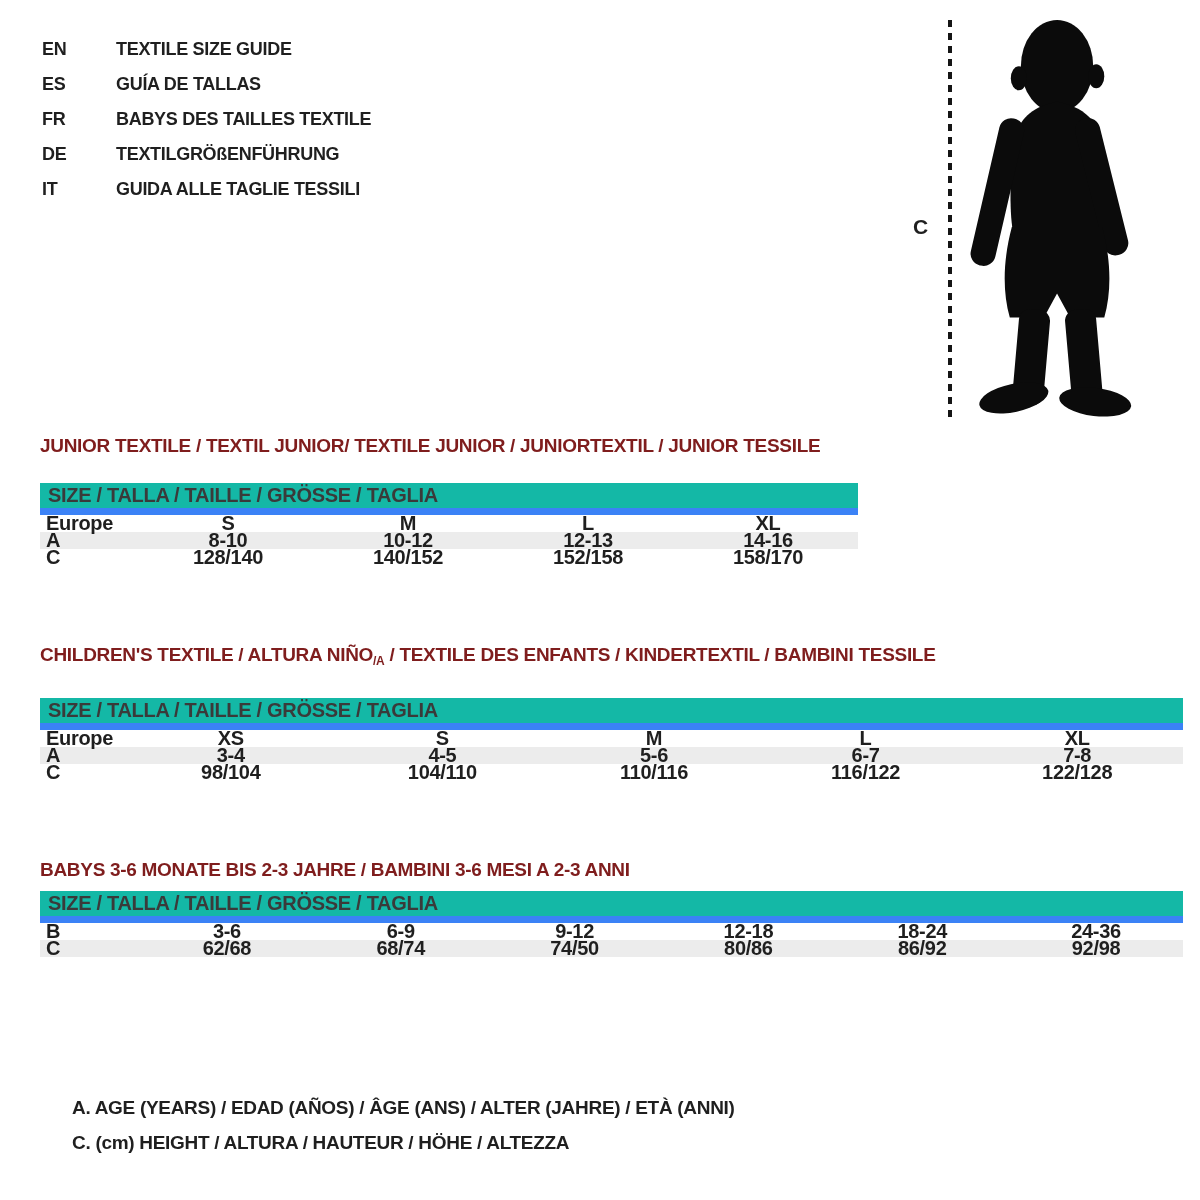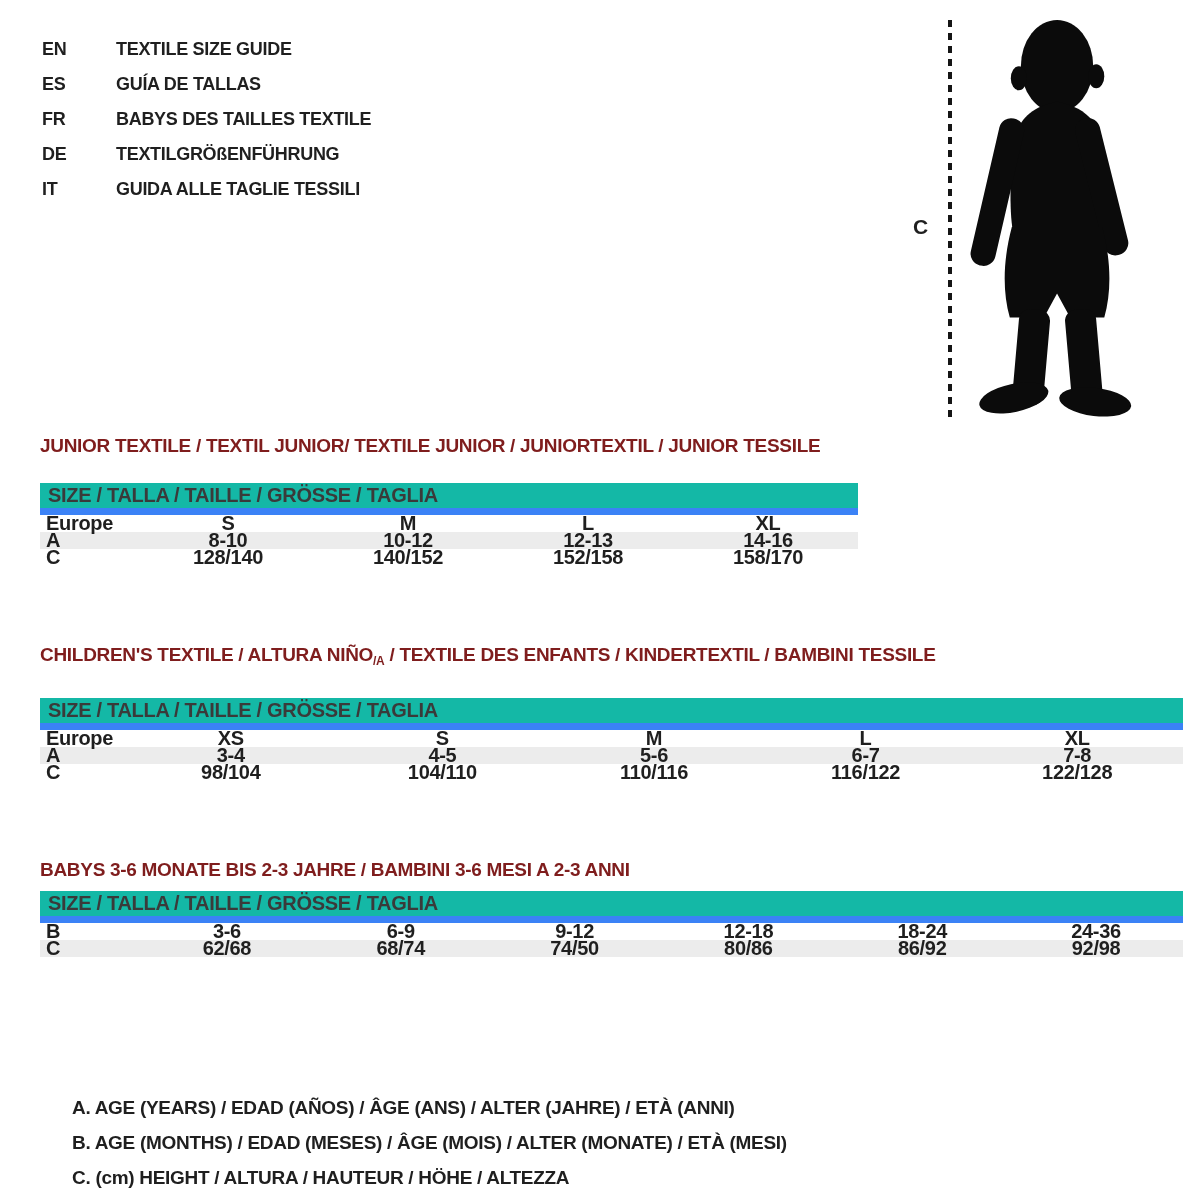--- a/index.html
+++ b/index.html
@@ -169,7 +169,6 @@
 
   <section class="legend">
     <div class="legend-line">A. AGE (YEARS) / EDAD (AÑOS) / ÂGE (ANS) / ALTER (JAHRE) / ETÀ (ANNI)</div>
-    <div class="legend-line">B. AGE (MONTHS) / EDAD (MESES) / ÂGE (MOIS) / ALTER (MONATE) / ETÀ (MESI)</div>
     <div class="legend-line">C. (cm) HEIGHT / ALTURA / HAUTEUR / HÖHE / ALTEZZA</div>
   </section>
 

